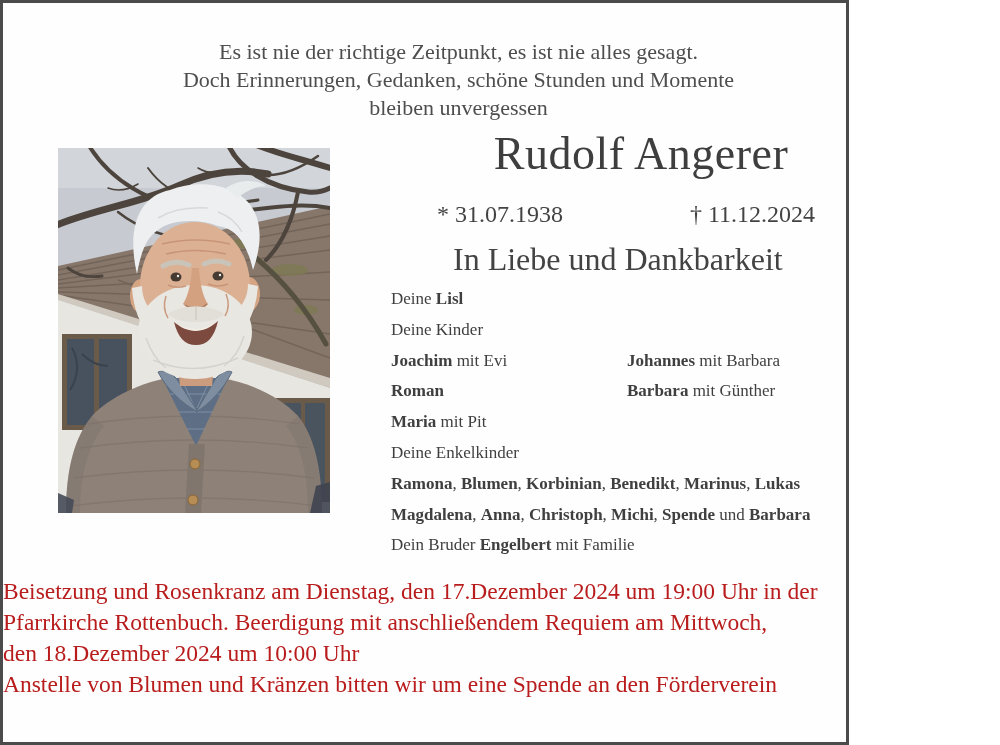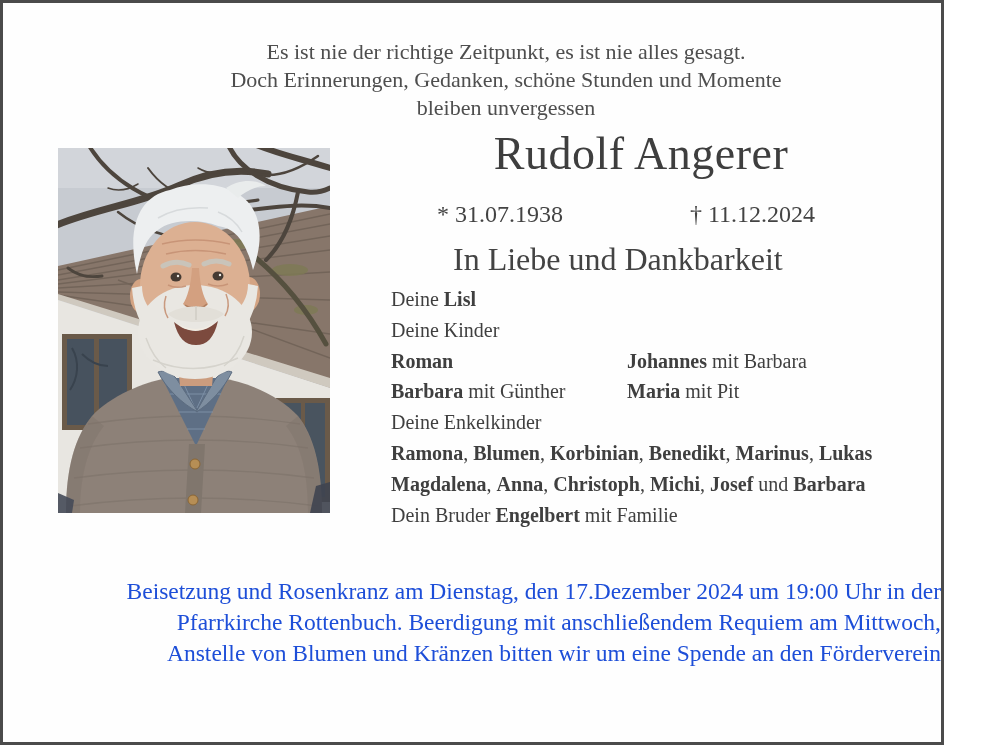--- a/index.html
+++ b/index.html
@@ -5,7 +5,7 @@
   * { margin:0; padding:0; box-sizing:border-box; }
   html,body { width:1000px; height:745px; background:#ffffff; }
   .frame {
-    position:relative; width:944px; height:745px;
+    position:relative; width:849px; height:745px;
     background:#fefefe;
     border:3px solid #4b4b4b;
     font-family:"Liberation Serif", serif;

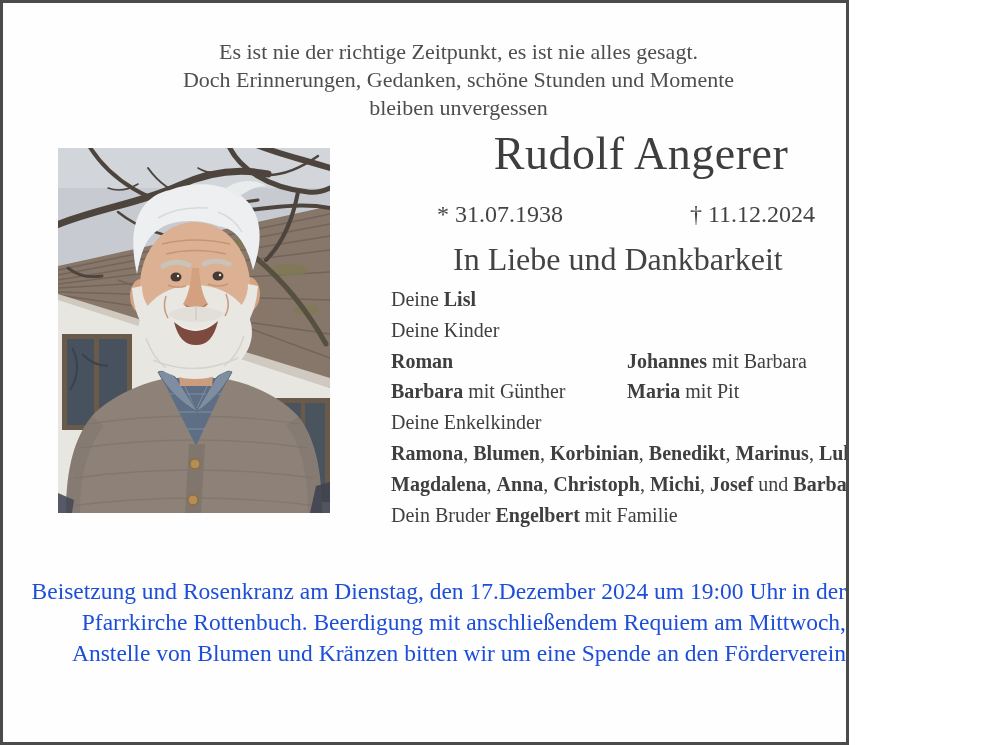--- a/index.html
+++ b/index.html
@@ -32,7 +32,7 @@
   .dedication { position:absolute; left:450px; top:241px; font-size:32px; line-height:30px; color:#434343; }
   .mourners {
     position:absolute; left:388px; top:281px; width:585px;
-    font-size:20px; line-height:30.8px; color:#3f3f3f;
+    font-size:17px; line-height:30.8px; color:#3f3f3f;
   }
   .cgrid { display:grid; grid-template-columns:236px auto; }
   .funeral {

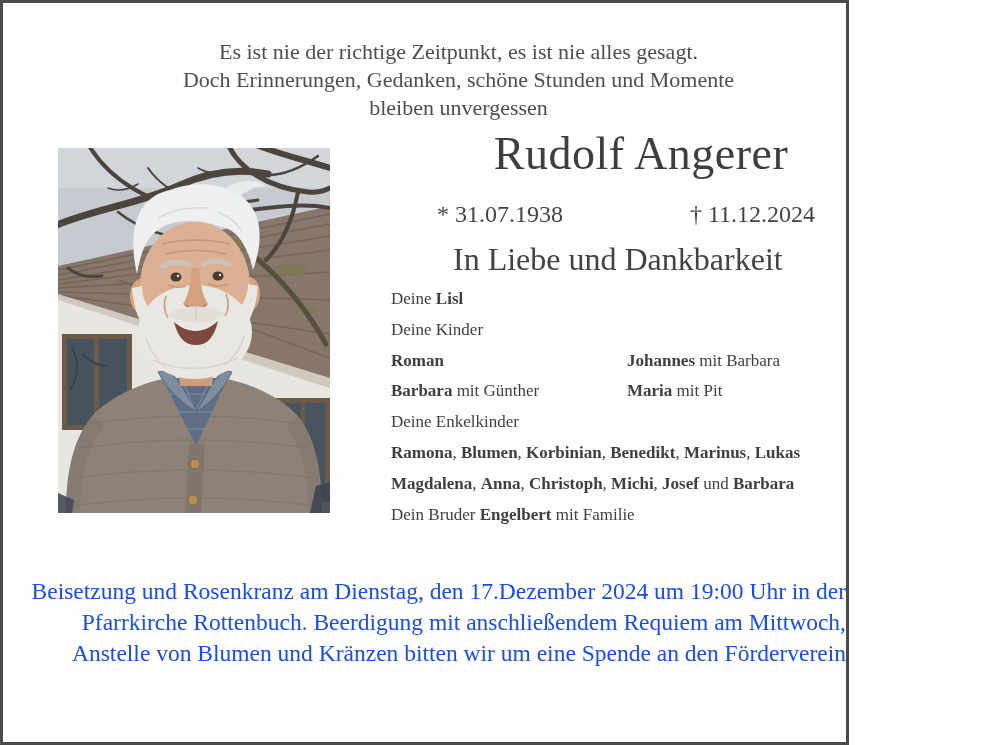--- a/index.html
+++ b/index.html
@@ -203,6 +203,7 @@
     <div><span>Deine </span><span class="b">Lisl</span></div>
     <div>Deine Kinder</div>
     <div class="cgrid">
+      <div><span class="b">Joachim</span><span> mit Evi</span></div>
       <div><span class="b">Roman</span></div>
       <div><span class="b">Johannes</span><span> mit Barbara</span></div>
       <div><span class="b">Barbara</span><span> mit Günther</span></div>

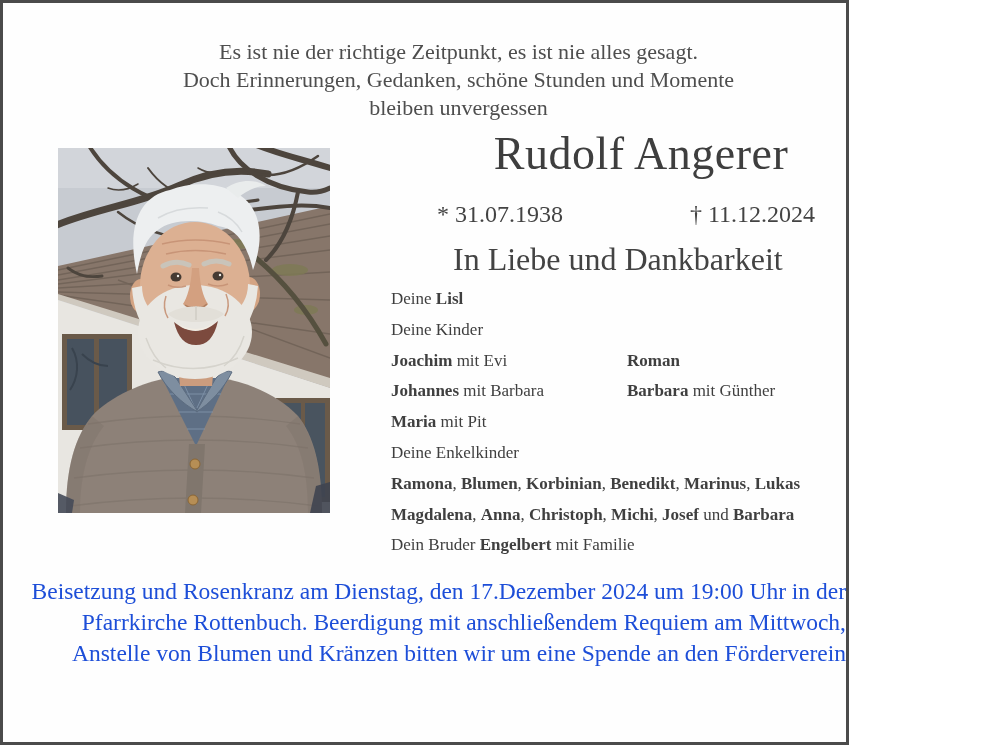--- a/index.html
+++ b/index.html
@@ -204,8 +204,8 @@
     <div>Deine Kinder</div>
     <div class="cgrid">
       <div><span class="b">Joachim</span><span> mit Evi</span></div>
+      <div><span class="b">Johannes</span><span> mit Barbara</span></div>
       <div><span class="b">Roman</span></div>
-      <div><span class="b">Johannes</span><span> mit Barbara</span></div>
       <div><span class="b">Barbara</span><span> mit Günther</span></div>
       <div><span class="b">Maria</span><span> mit Pit</span></div>
     </div>

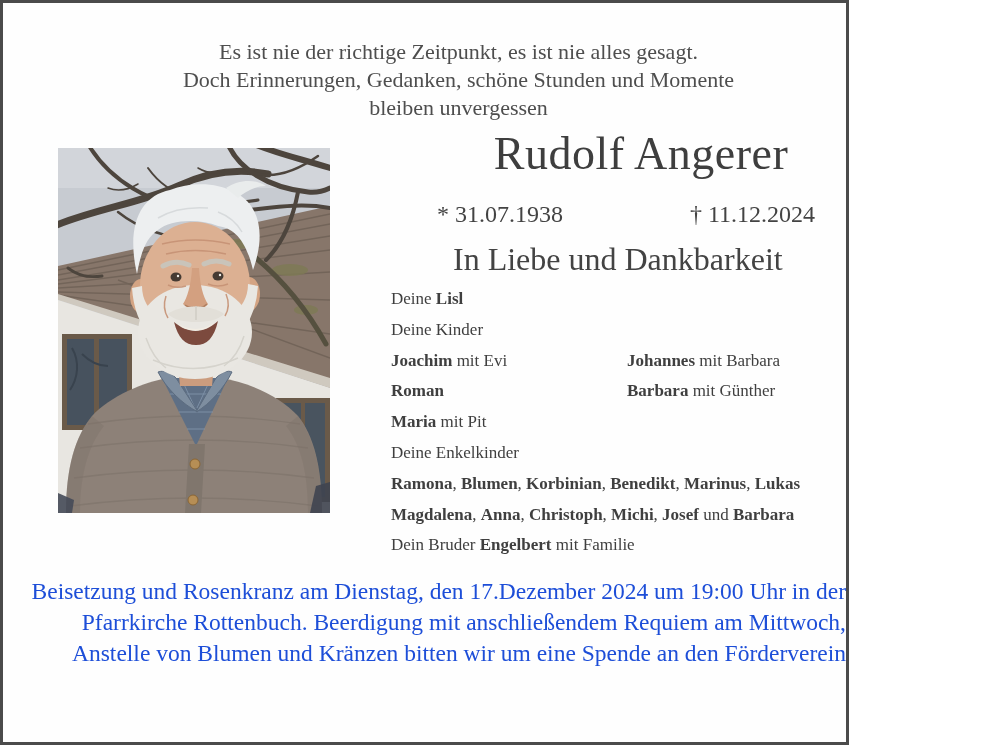--- a/index.html
+++ b/index.html
@@ -211,7 +211,7 @@
     </div>
     <div>Deine Enkelkinder</div>
     <div><span class="b">Ramona</span><span>, </span><span class="b">Blumen</span><span>, </span><span class="b">Korbinian</span><span>, </span><span class="b">Benedikt</span><span>, </span><span class="b">Marinus</span><span>, </span><span class="b">Lukas</span></div>
-    <div><span class="b">Magdalena</span><span>, </span><span class="b">Anna</span><span>, </span><span class="b">Christoph</span><span>, </span><span class="b">Michi</span><span>, </span><span class="b">Josef</span><span> und </span><span class="b">Barbara</span></div>
+    <div><span class="b">Magdalena</span><span>, </span><span class="b">Anna</span><span>, </span><span class="b">Christoph</span><span>, </span><span class="b">Michi</span><span>, </span><span class="b">Spende</span><span> und </span><span class="b">Barbara</span></div>
     <div><span>Dein Bruder </span><span class="b">Engelbert</span><span> mit Familie</span></div>
   </div>
 

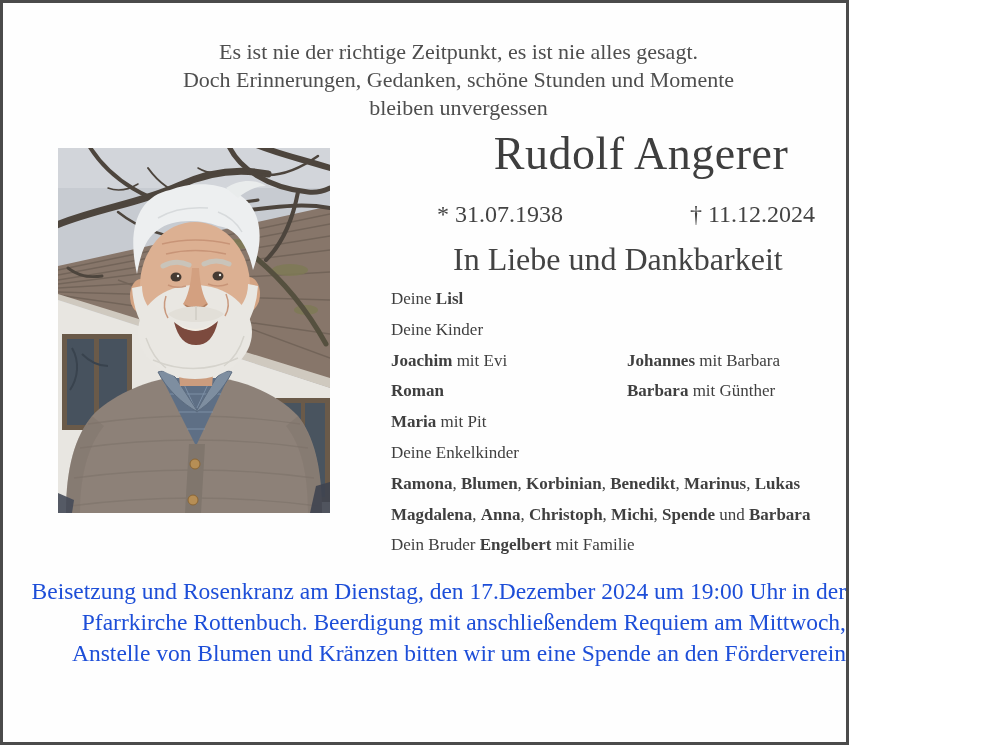--- a/index.html
+++ b/index.html
@@ -37,7 +37,7 @@
   .cgrid { display:grid; grid-template-columns:236px auto; }
   .funeral {
     position:absolute; left:0; right:0; top:573px;
-    text-align:right; font-size:23.5px; line-height:31px; color:#1d4ed8;
+    text-align:left; font-size:23.5px; line-height:31px; color:#b91c1c;
   }
   .b { font-weight:700; }
 </style>

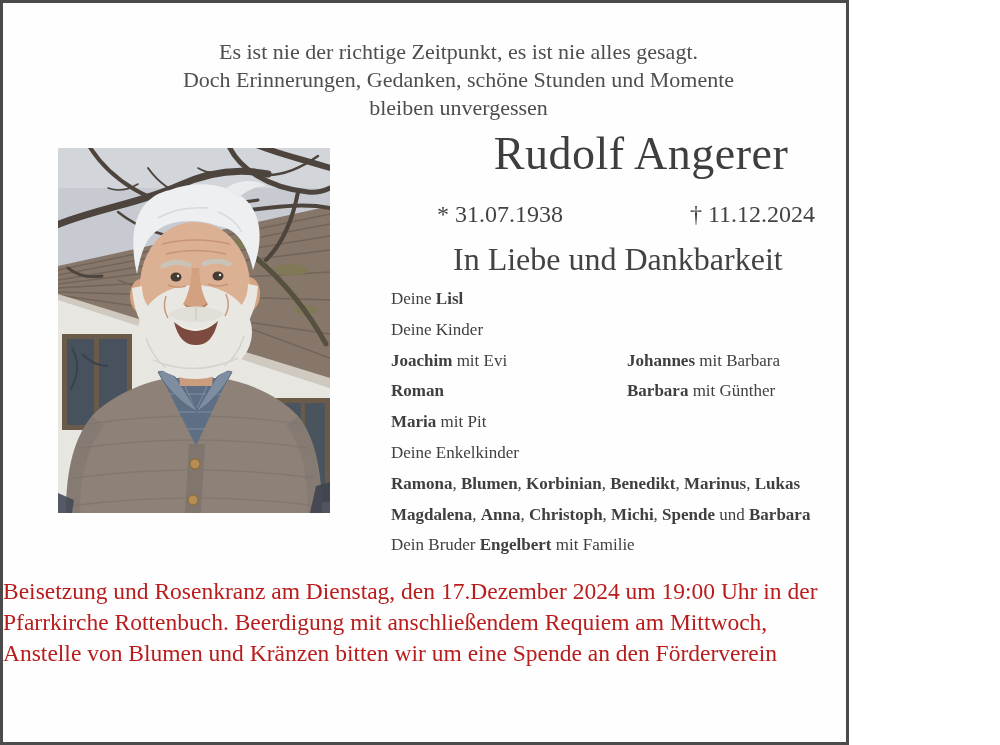--- a/index.html
+++ b/index.html
@@ -218,6 +218,7 @@
   <div class="funeral">
     <div>Beisetzung und Rosenkranz am Dienstag, den 17.Dezember 2024 um 19:00 Uhr in der</div>
     <div>Pfarrkirche Rottenbuch. Beerdigung mit anschließendem Requiem am Mittwoch,</div>
+    <div>den 18.Dezember 2024 um 10:00 Uhr</div>
     <div>Anstelle von Blumen und Kränzen bitten wir um eine Spende an den Förderverein</div>
   </div>
 

